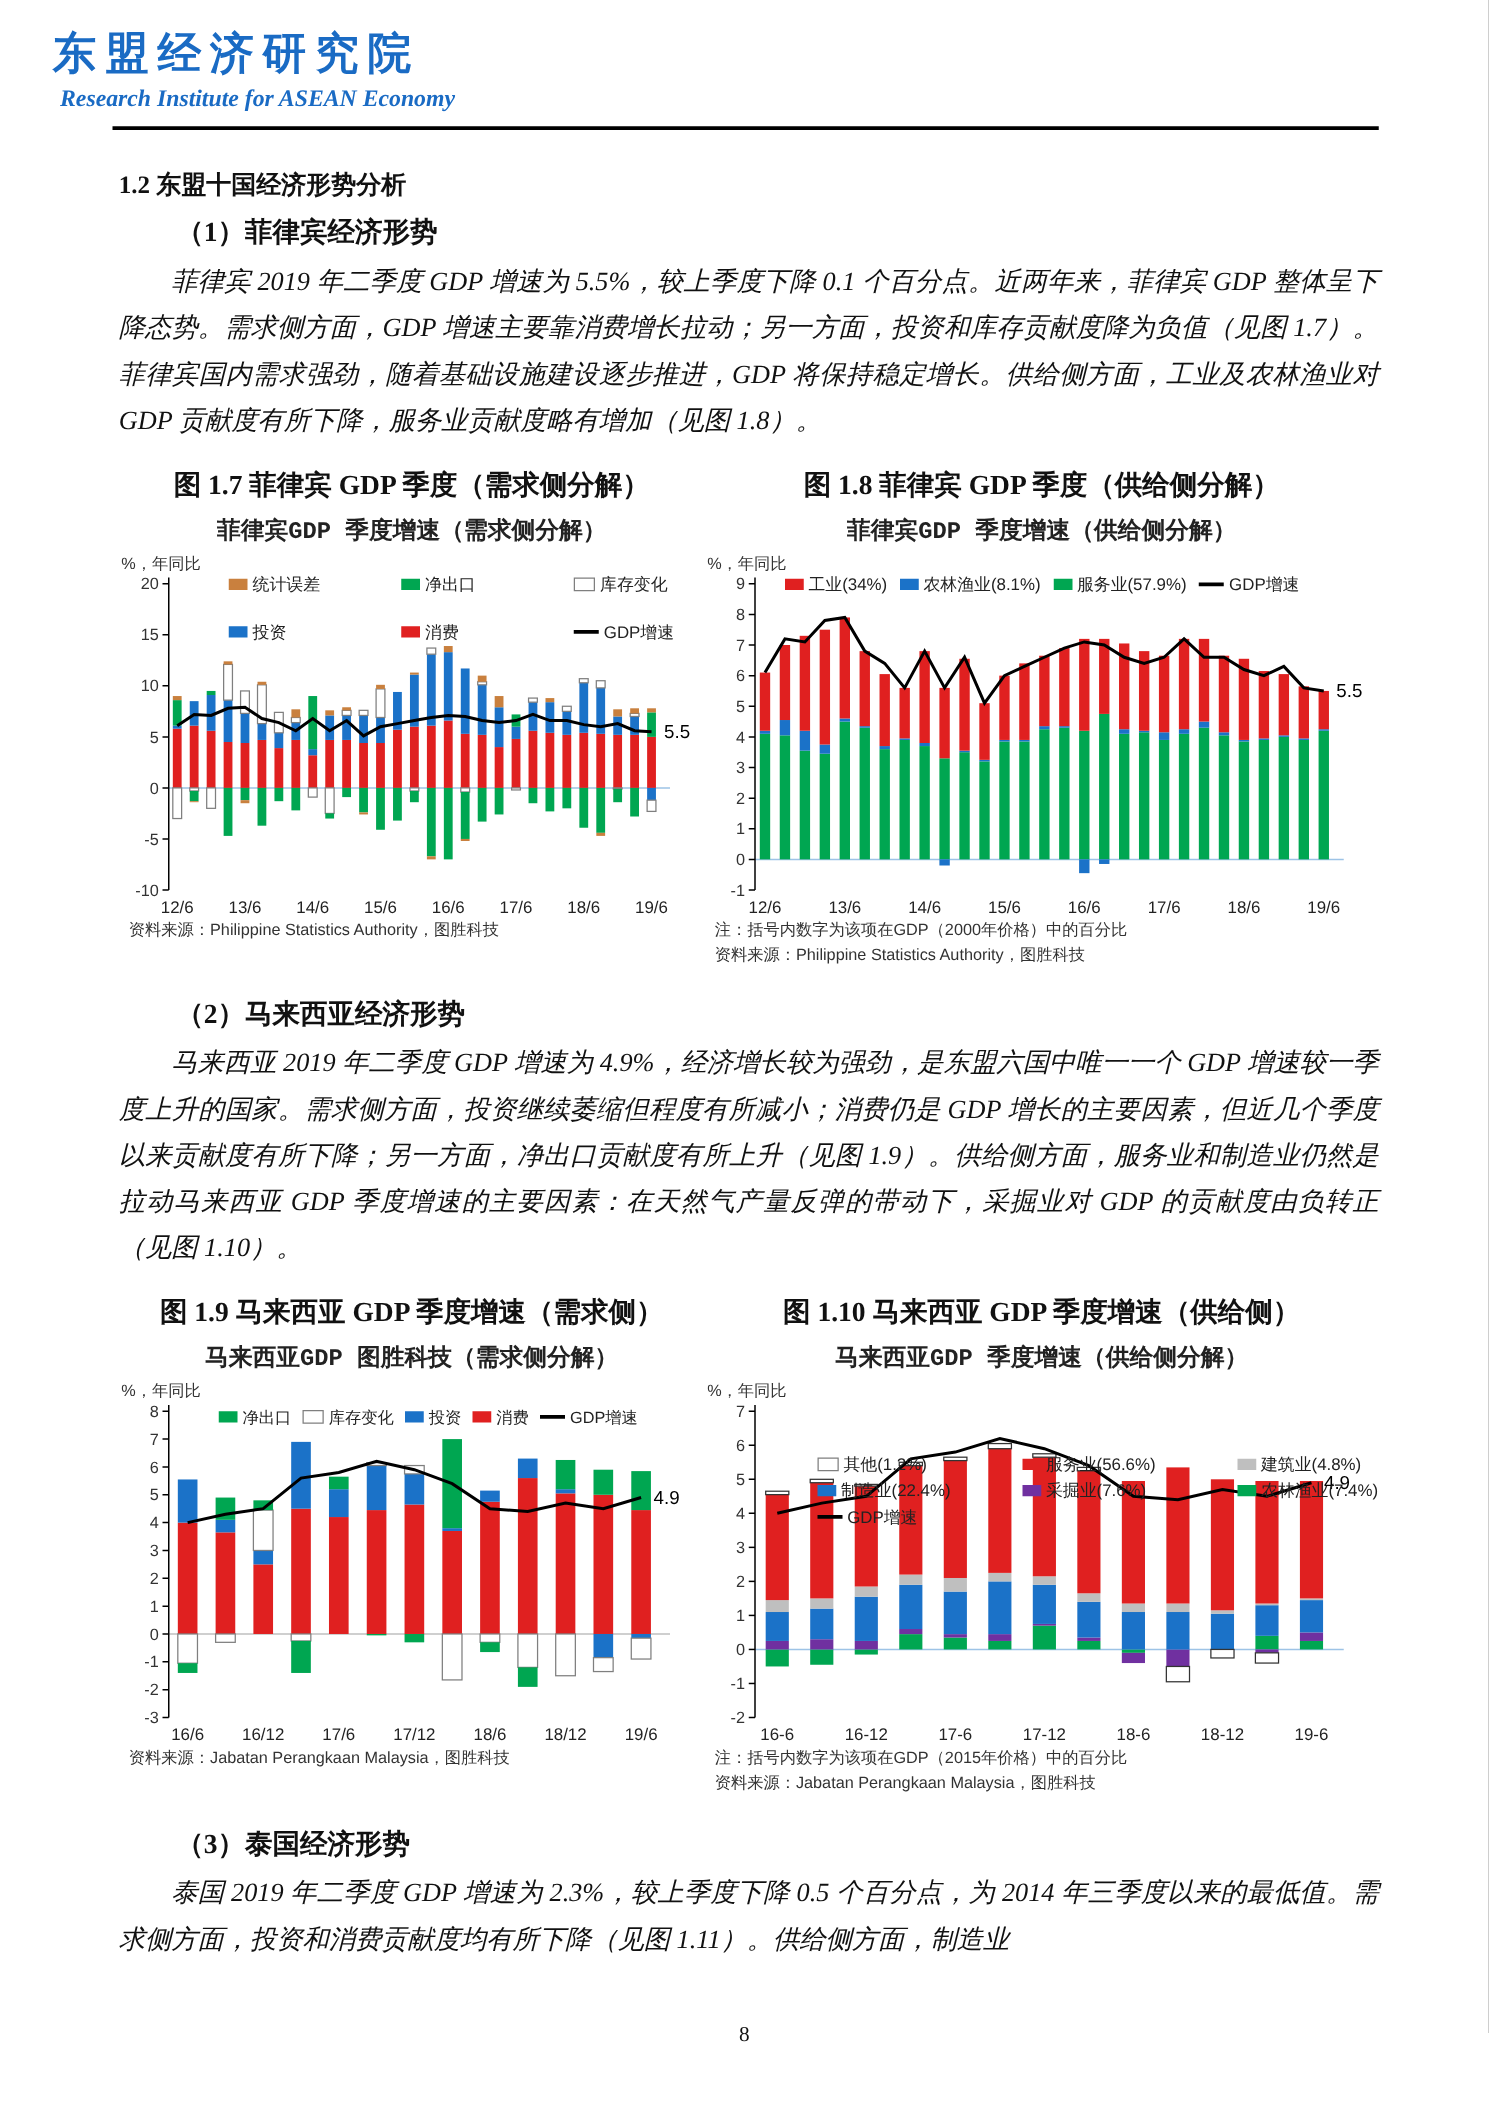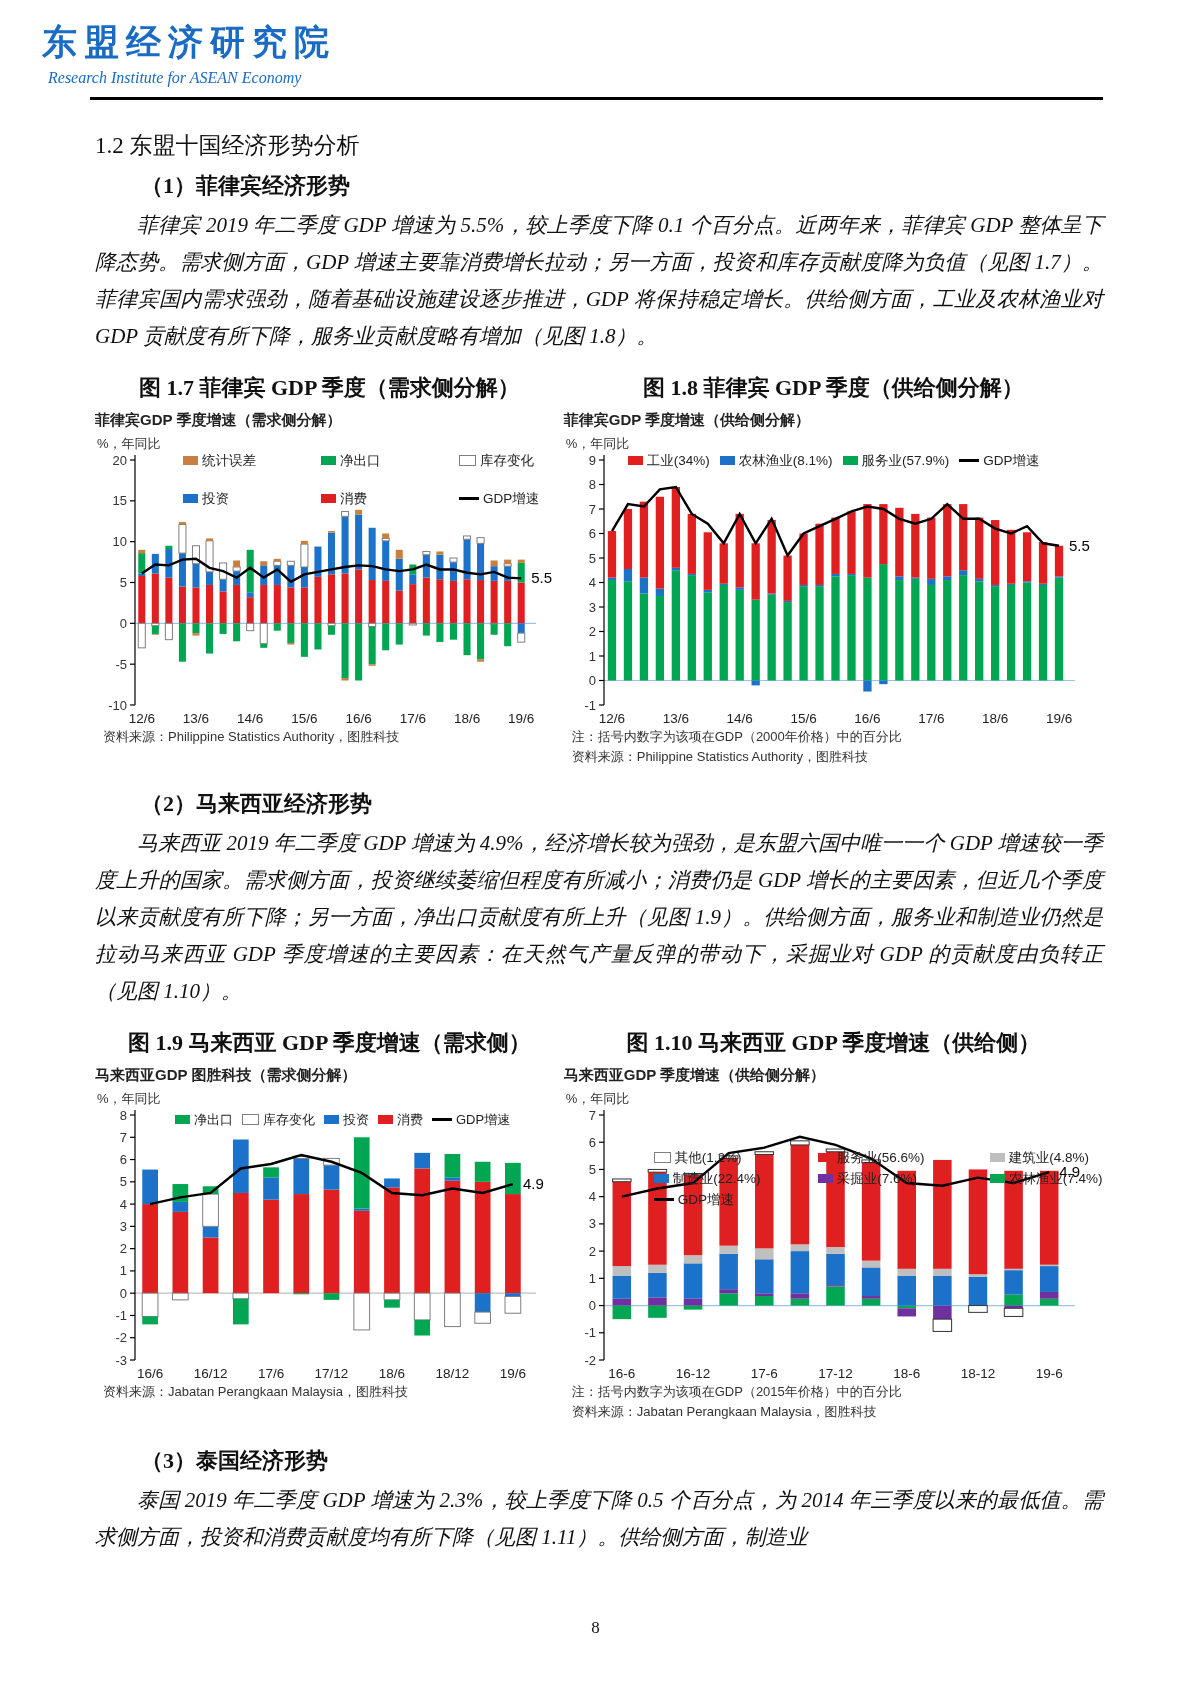--- a/index.html
+++ b/index.html
@@ -8,7 +8,7 @@
   
   .header{padding:24px 0 0 42px;}
   .logo-cn{color:#1A6BC4;font-size:35px;font-weight:bold;letter-spacing:7px;line-height:1.1;}
-  .logo-en{color:#1A6BC4;font-style:italic;font-size:16px;margin:6px 0 0 6px;}
+  .logo-en{color:#1A6BC4;font-style:italic;font-size:19px;margin:6px 0 0 6px;font-weight:bold;}
   .header-rule{height:3px;background:#000;margin:10px 88px 0 90px;}
   
   .content{padding:0 88px 0 95px;}

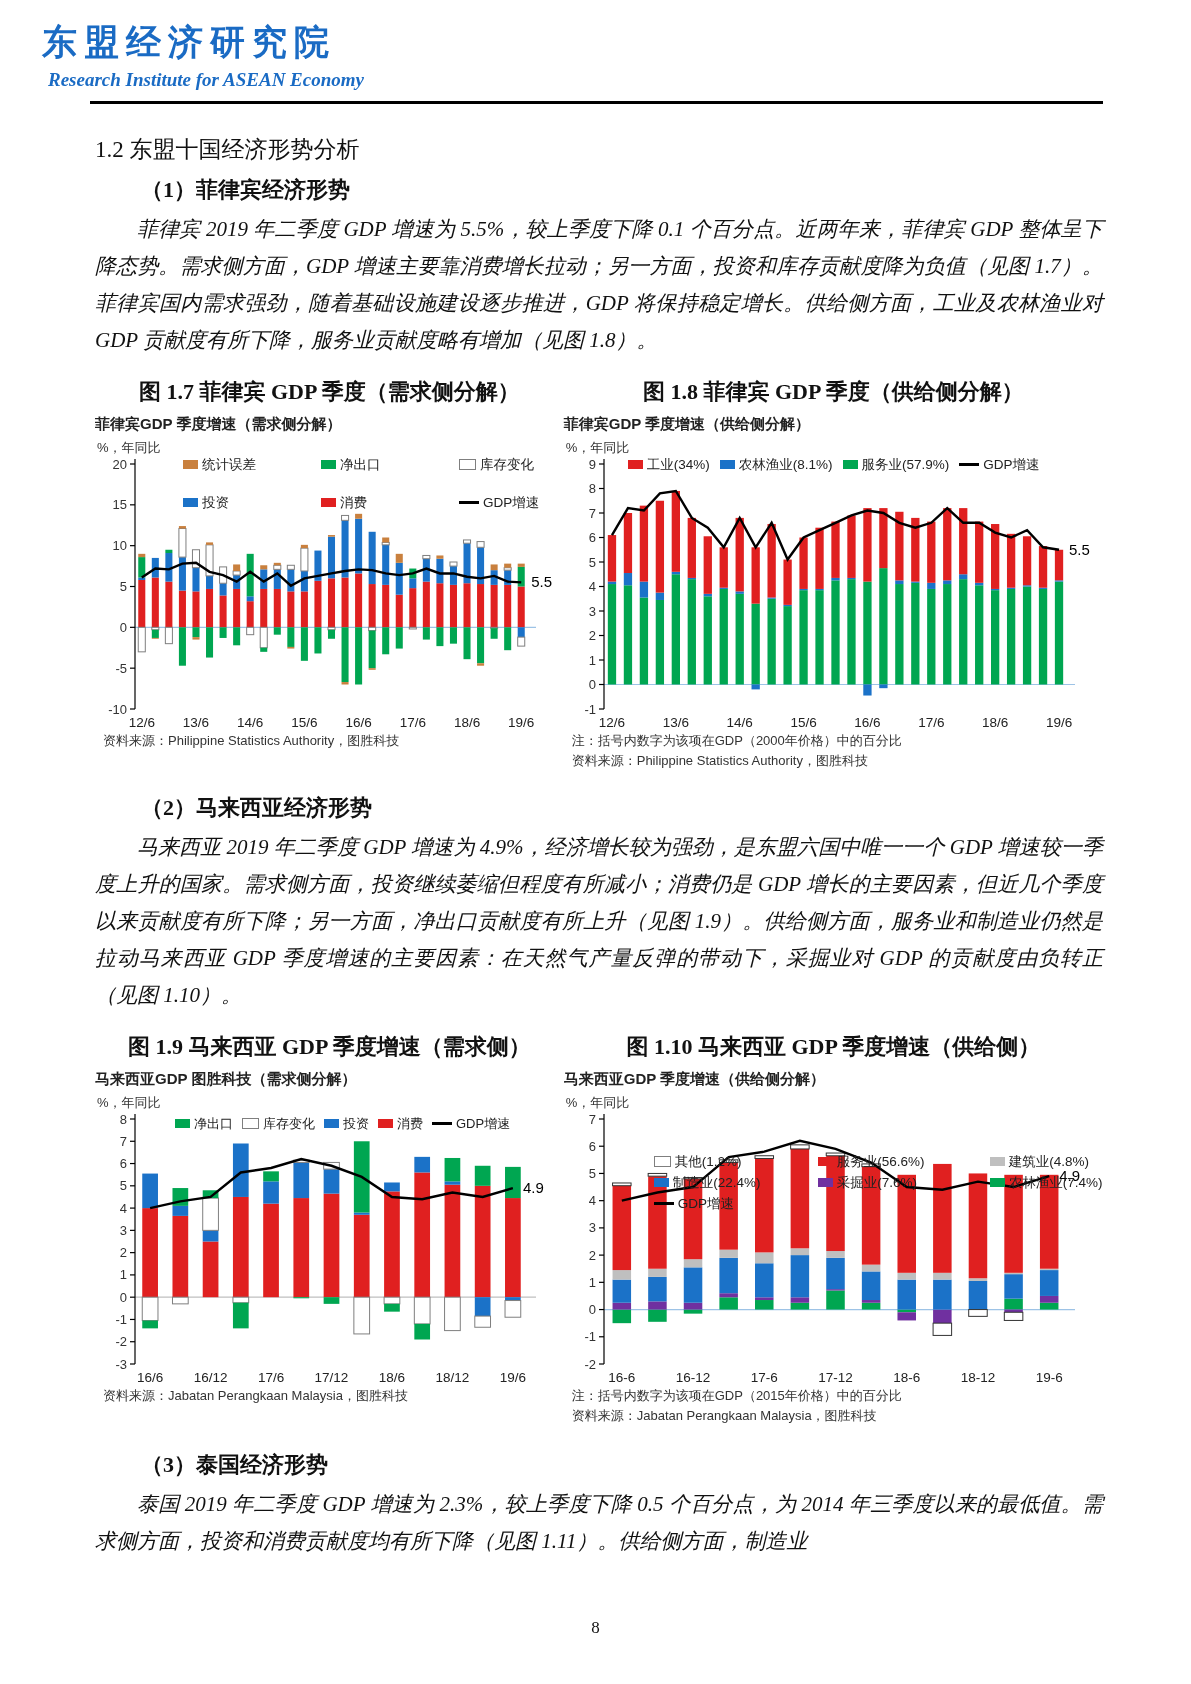--- a/index.html
+++ b/index.html
@@ -12,7 +12,7 @@
   .header-rule{height:3px;background:#000;margin:10px 88px 0 90px;}
   
   .content{padding:0 88px 0 95px;}
-  .h-main{font-size:23px;font-weight:normal;margin:30px 0 0 0;}
+  .h-main{font-size:20px;font-weight:bold;margin:30px 0 0 0;}
   .h-sub{font-size:22px;font-weight:bold;margin:10px 0 0 46px;}
   .para{font-size:21px;line-height:37px;text-align:justify;text-indent:42px;margin:6px 0 0 0;font-style:italic;}
   

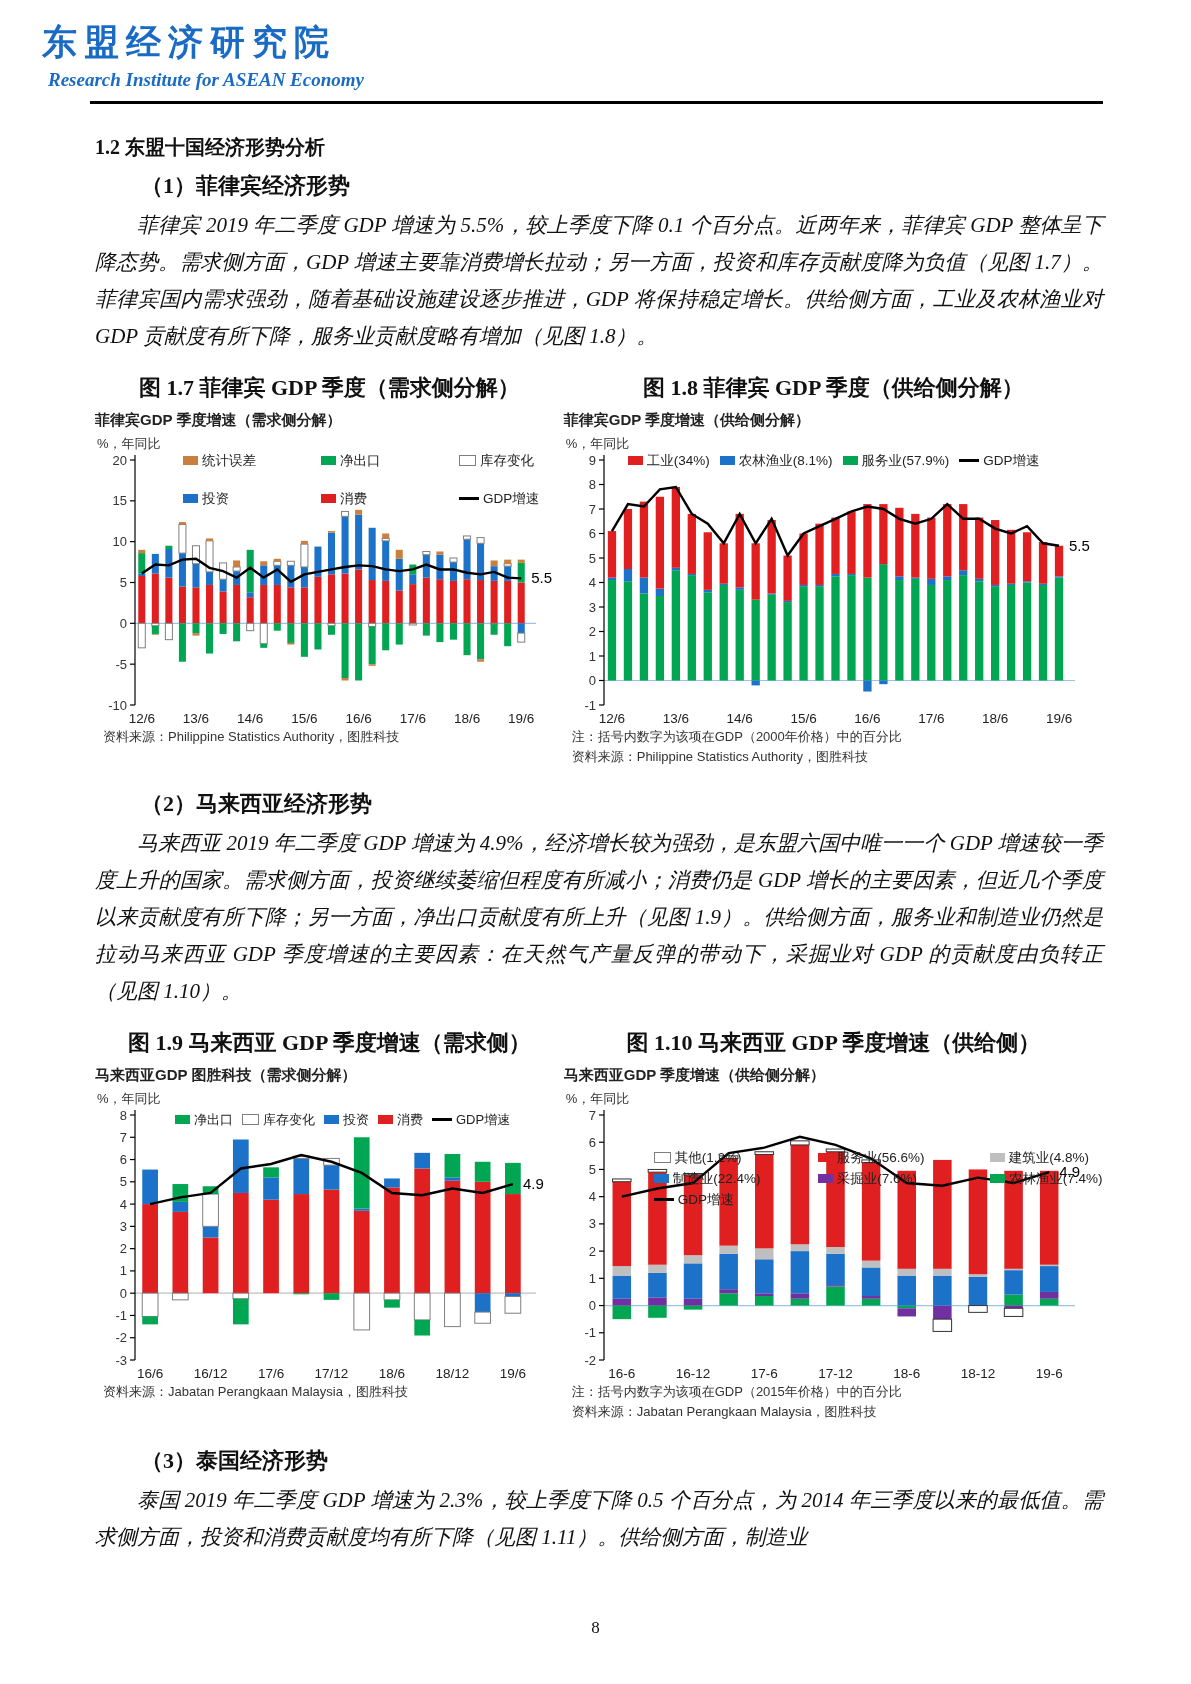--- a/index.html
+++ b/index.html
@@ -21,8 +21,8 @@
   .fig-right{width:53.5%;}
   figure{margin:0;padding:0;}
   figcaption{font-weight:bold;font-size:22px;text-align:center;margin:4px 0 8px 0;}
-  .chart-title{font-weight:bold;font-size:15px;color:#222;
-               font-family:Liberation Sans, sans-serif;}
+  .chart-title{font-weight:bold;font-size:19px;text-align:center;color:#222;
+               font-family:Liberation Mono, monospace;}
   .plot-wrap{position:relative;margin-top:22px;}
   .yunit{position:absolute;left:2px;top:-17px;font:13px "Liberation Sans","DejaVu Sans",sans-serif;color:#333;}
   .plot{width:100%;height:275px;}

